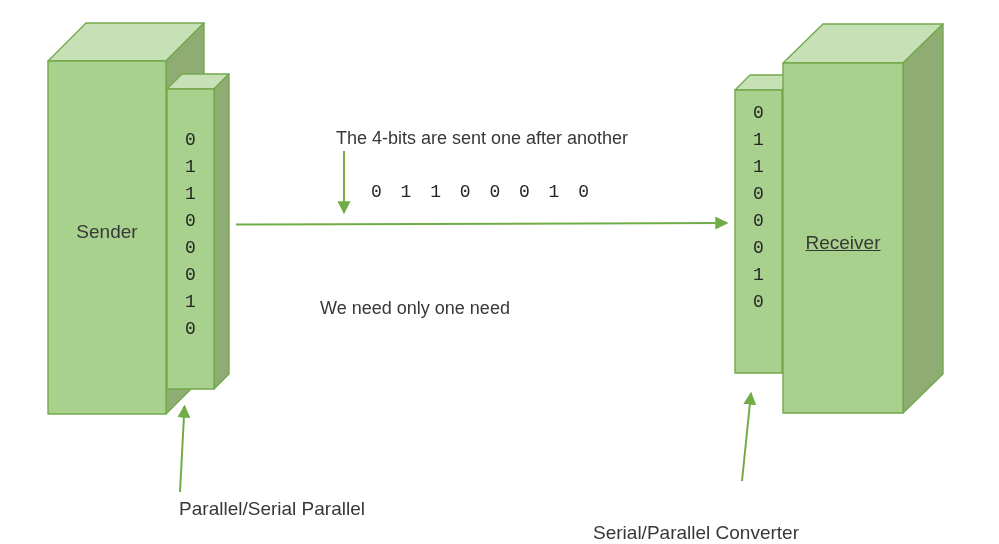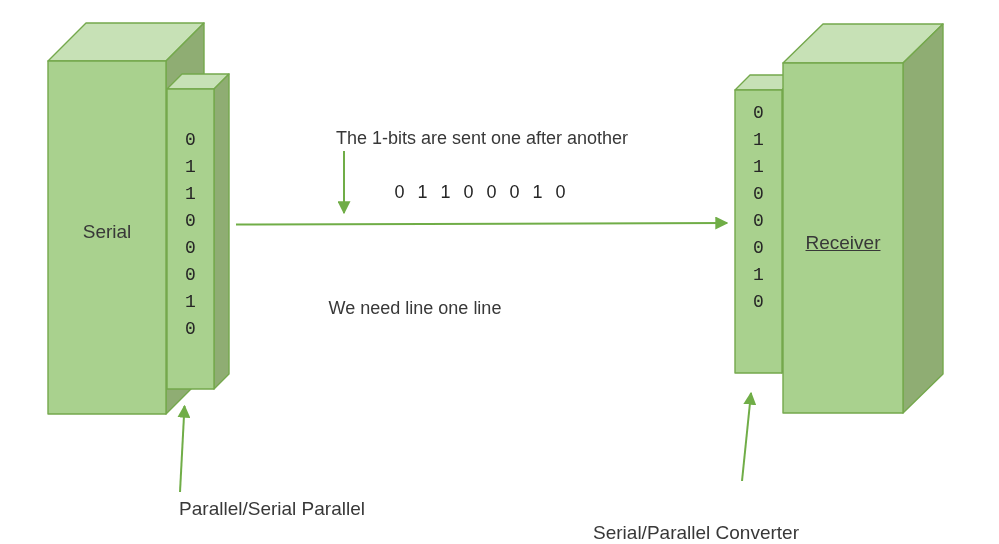--- a/index.html
+++ b/index.html
@@ -124,7 +124,7 @@
   <span>0</span>
 </div>
 
-<div class="txt" style="left:482px;top:127px;">The 1-bits are sent one after another</div>
+<div class="txt" style="left:482px;top:127px;">The 4-bits are sent one after another</div>
 
 <div class="txt bits-inline" style="left:480px;top:181px;">0 1 1 0 0 0 1 0</div>
 

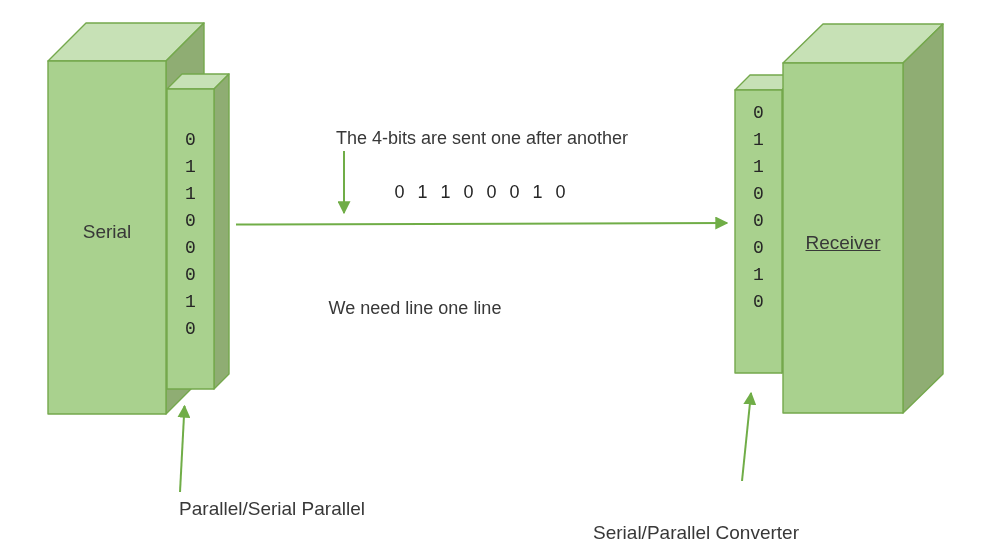--- a/index.html
+++ b/index.html
@@ -49,7 +49,7 @@
   }
   .bits-col span{line-height:27px;height:27px;}
   .bits-inline{
-    font-family:Liberation Sans, sans-serif;
+    font-family:Liberation Mono, monospace;
     font-size:18px;
     word-spacing:8px;
     color:#262626;

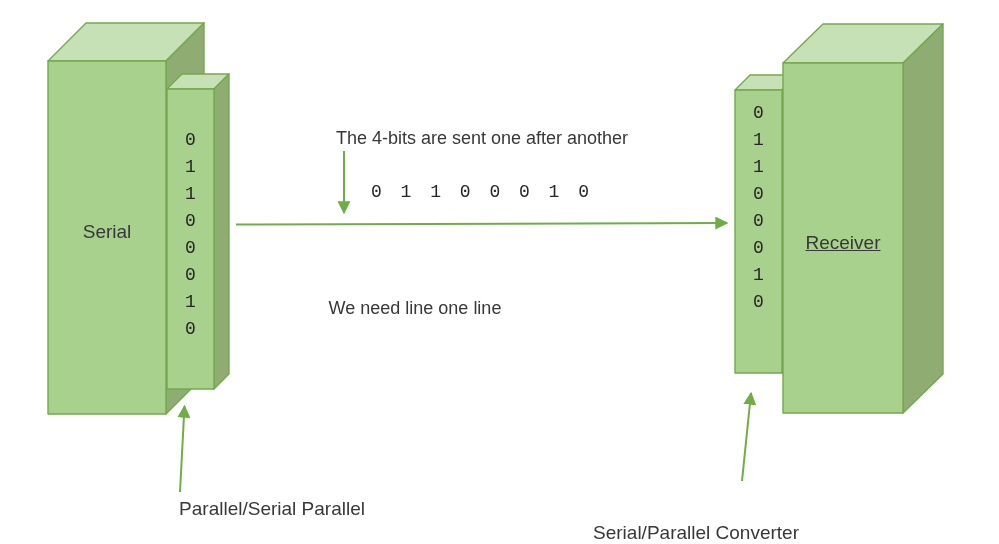--- a/index.html
+++ b/index.html
@@ -98,7 +98,7 @@
   <line class="arrow-line" x1="742" y1="481" x2="751" y2="393" marker-end="url(#arrowhead)"></line>
 </svg>
 
-<div class="txt box-label" style="left:107px;top:221px;">Serial</div>
+<div class="txt box-label" style="left:107px;top:221px;">Sender</div>
 
 <div class="txt box-label" style="left:843px;top:232px;text-decoration:underline;">Receiver</div>
 

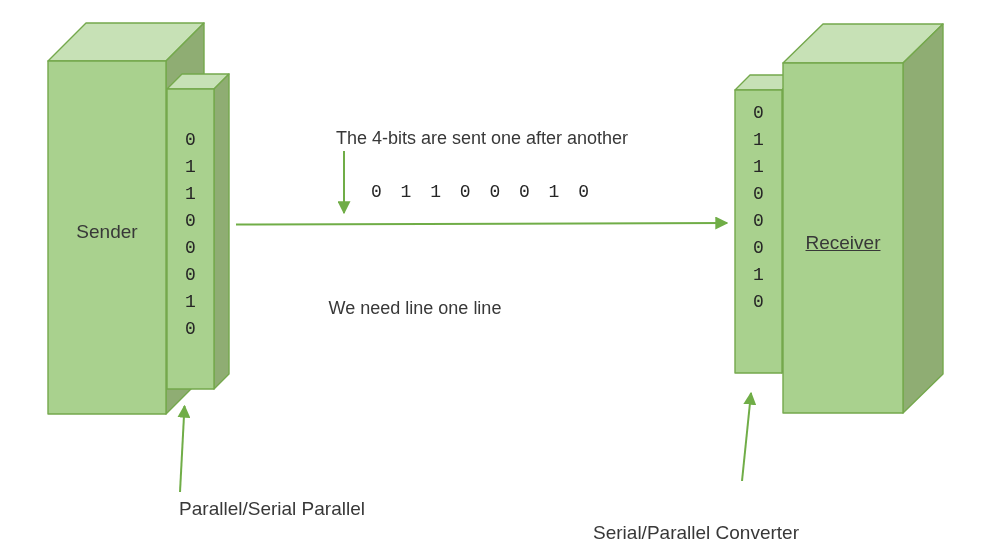--- a/index.html
+++ b/index.html
@@ -128,7 +128,7 @@
 
 <div class="txt bits-inline" style="left:480px;top:181px;">0 1 1 0 0 0 1 0</div>
 
-<div class="txt" style="left:415px;top:297px;">We need line one line</div>
+<div class="txt" style="left:415px;top:297px;">We need only one need</div>
 
 <div class="txt converter-label" style="left:272px;top:498px;">Parallel/Serial Parallel</div>
 

